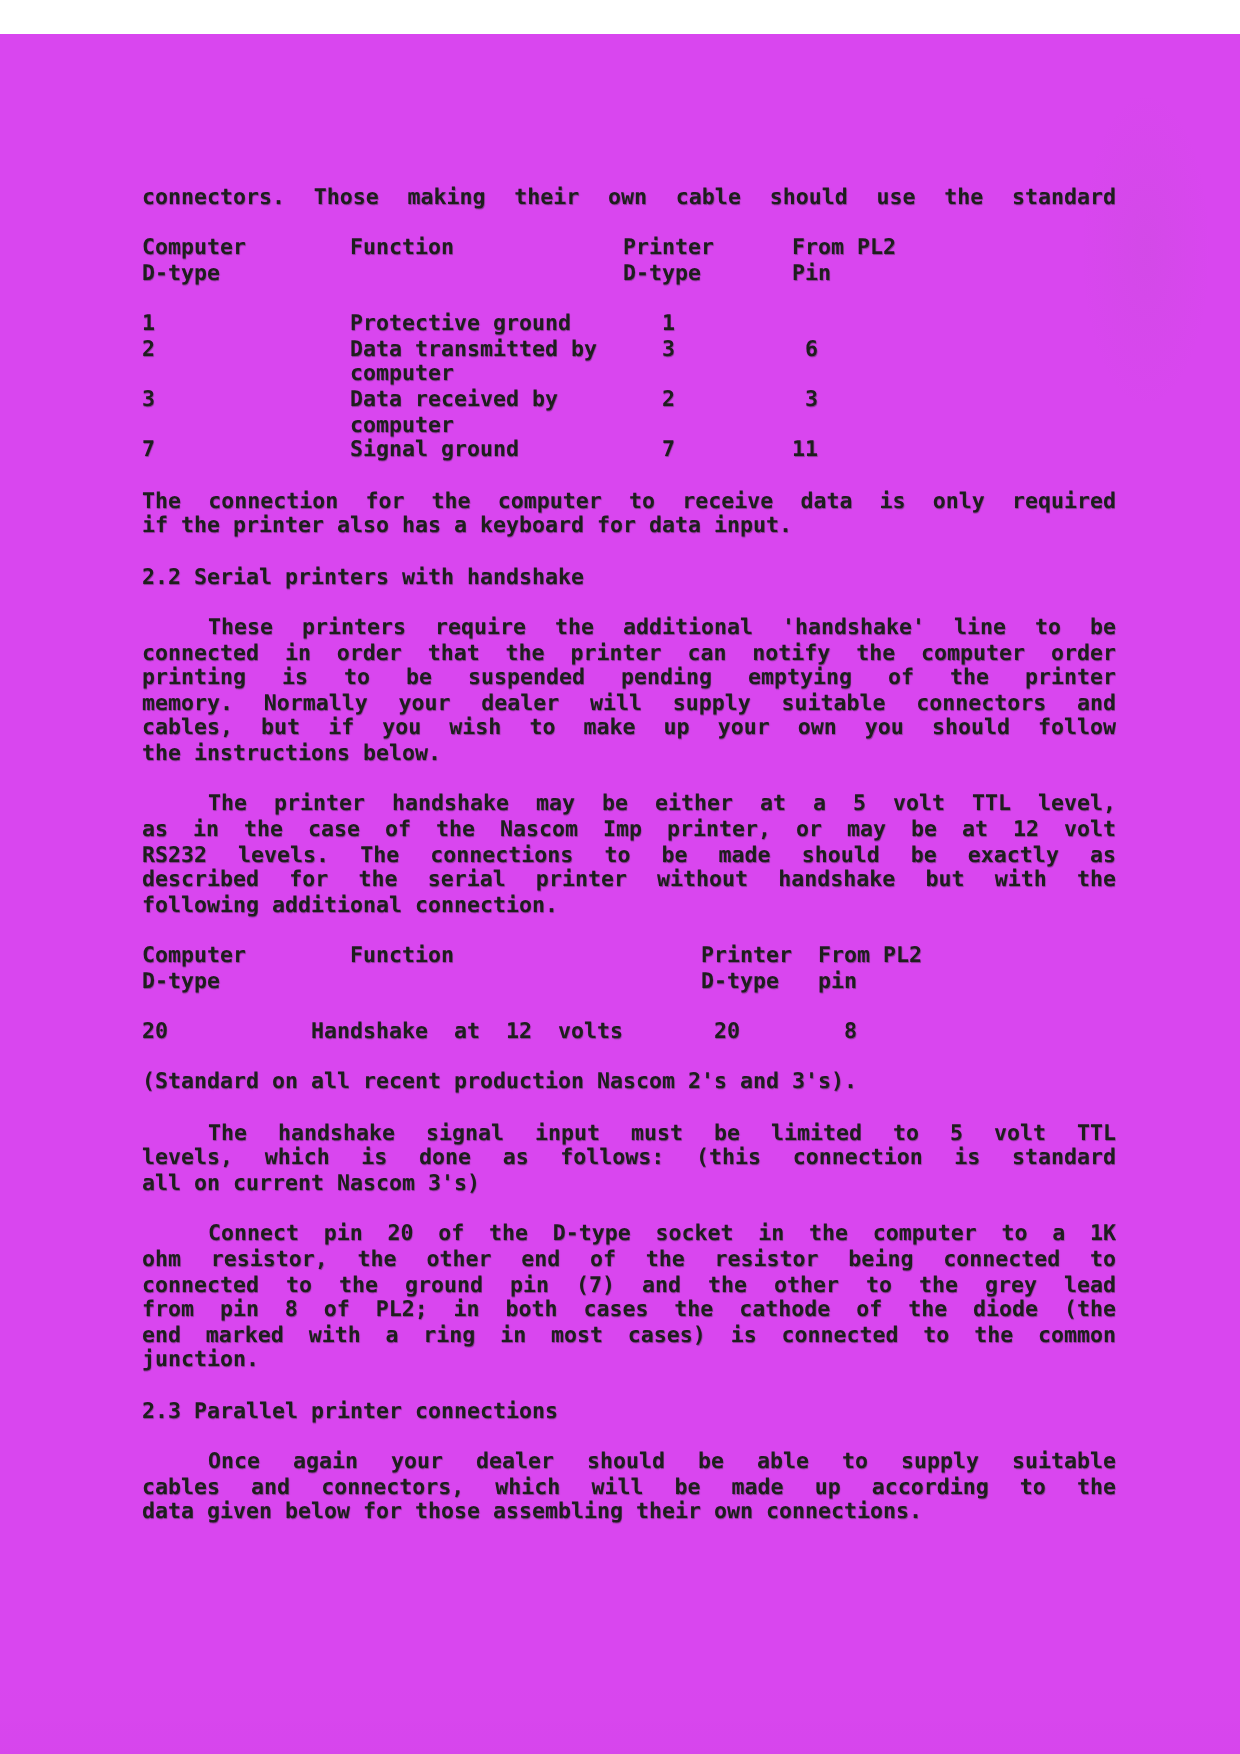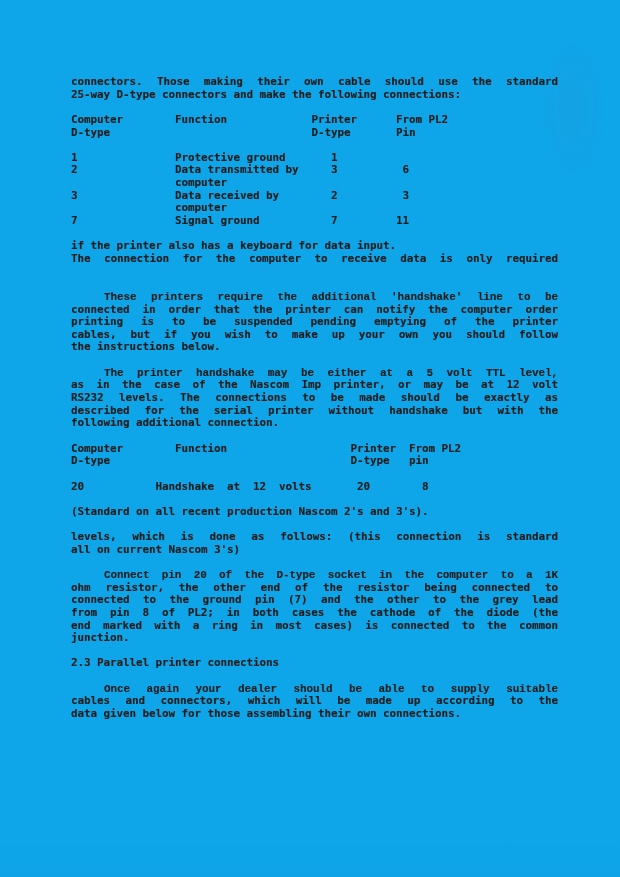--- a/index.html
+++ b/index.html
@@ -8,7 +8,7 @@
     background:#ffffff;
     font-family:"DejaVu Sans Mono","Liberation Mono",monospace;
   }
-  .page{position:absolute;inset:0;background:#0ea5e9;}
+  .page{position:absolute;inset:0;background:#d946ef;margin-top:17px;}
   
   .shade-right{
     position:absolute;right:14px;top:28px;width:66px;height:160px;

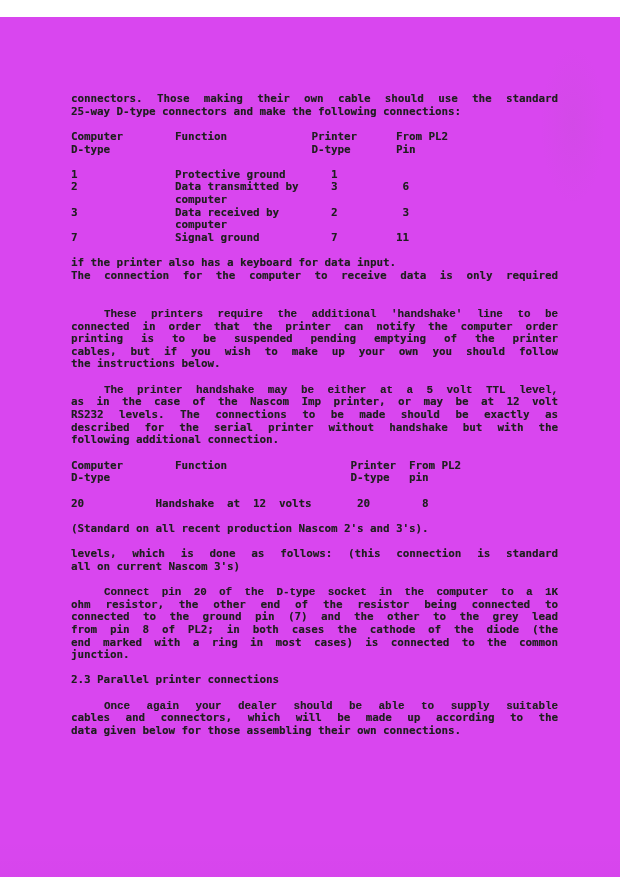--- a/index.html
+++ b/index.html
@@ -36,7 +36,6 @@
 
   <div class="page-text">
     <div class="line j">connectors. Those making their own cable should use the standard</div>
-    <div class="line p">25-way D-type connectors and make the following connections:</div>
     <div class="line p"></div>
     <div class="line p">Computer        Function             Printer      From PL2</div>
     <div class="line p">D-type                               D-type       Pin</div>

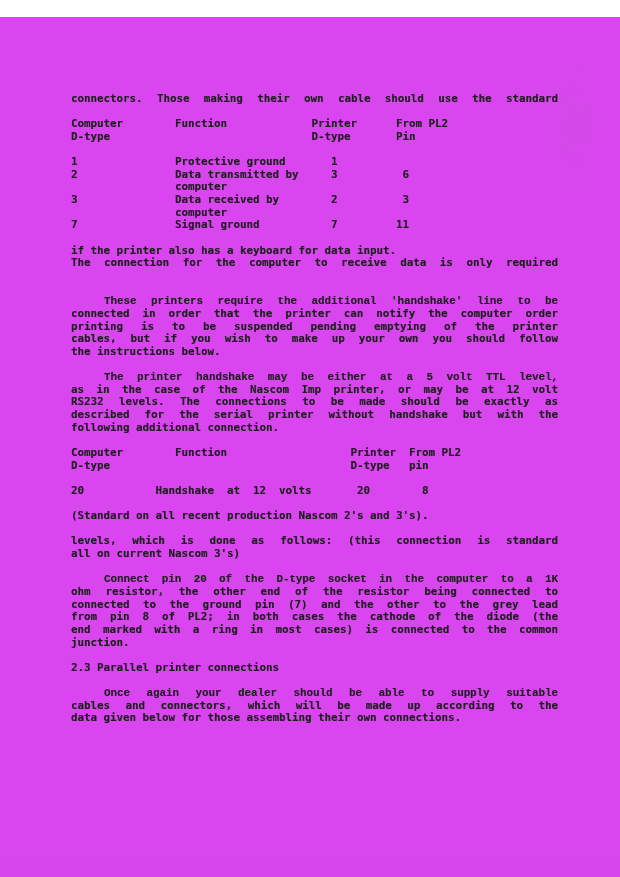--- a/index.html
+++ b/index.html
@@ -47,8 +47,8 @@
     <div class="line p">                computer</div>
     <div class="line p">7               Signal ground           7         11</div>
     <div class="line p"></div>
+    <div class="line j">The connection for the computer to receive data is only required</div>
     <div class="line p">if the printer also has a keyboard for data input.</div>
-    <div class="line j">The connection for the computer to receive data is only required</div>
     <div class="line p"></div>
     <div class="line p"></div>
     <div class="line ji">These printers require the additional 'handshake' line to be</div>

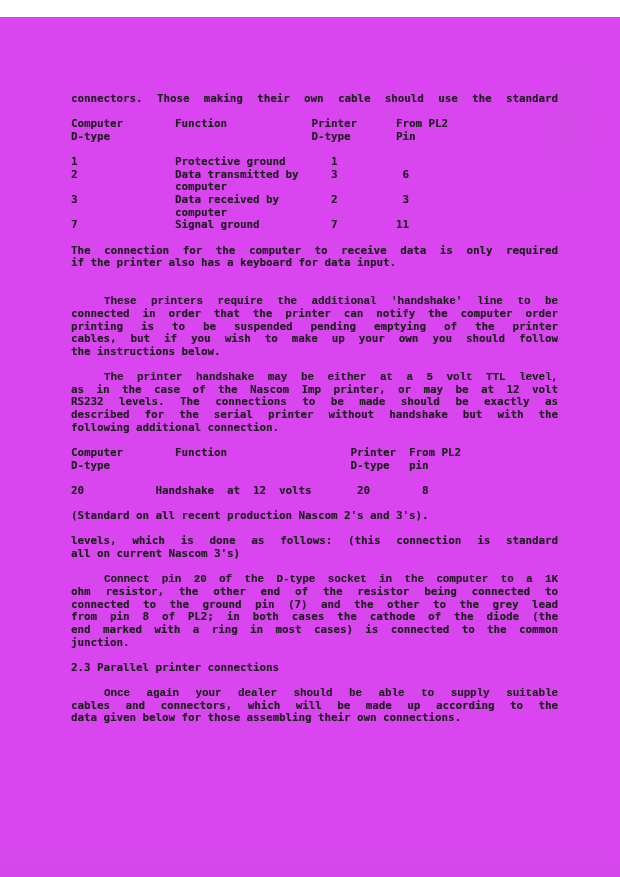--- a/index.html
+++ b/index.html
@@ -50,6 +50,7 @@
     <div class="line j">The connection for the computer to receive data is only required</div>
     <div class="line p">if the printer also has a keyboard for data input.</div>
     <div class="line p"></div>
+    <div class="line p">2.2 Serial printers with handshake</div>
     <div class="line p"></div>
     <div class="line ji">These printers require the additional 'handshake' line to be</div>
     <div class="line j">connected in order that the printer can notify the computer order</div>

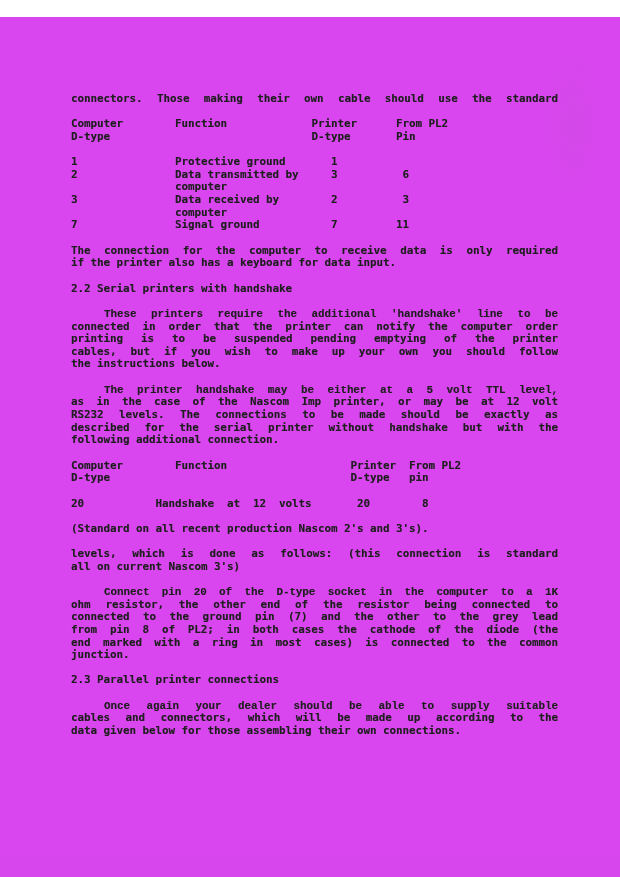--- a/index.html
+++ b/index.html
@@ -25,7 +25,7 @@
   }
   .line{height:12.655px;line-height:12.655px;white-space:pre;}
   .line.j,.line.ji{white-space:normal;text-align:justify;text-align-last:justify;overflow:hidden;}
-  .line.ji{text-indent:33px;font-family:Liberation Mono, monospace;}
+  .line.ji{text-indent:33px;}
 </style>
 </head>
 <body>

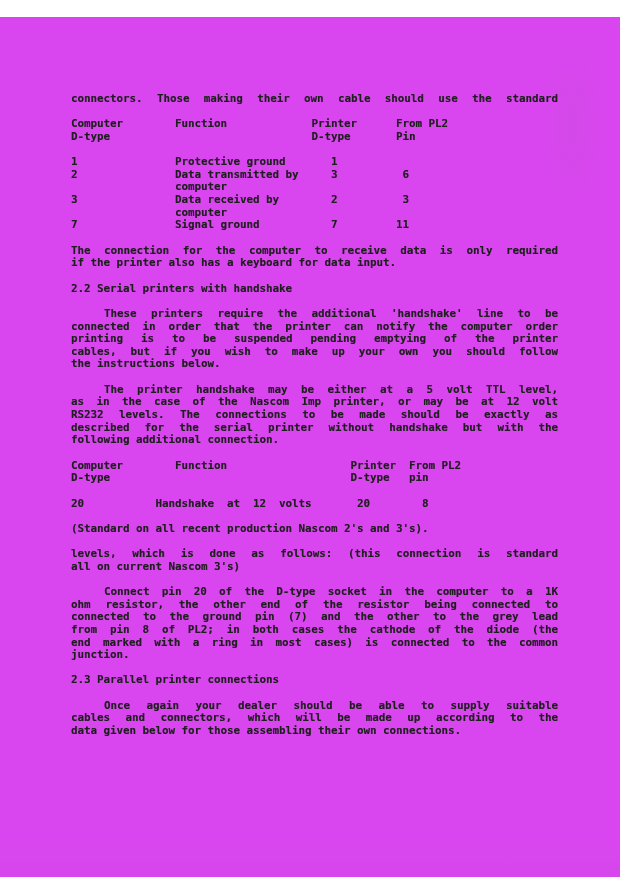--- a/index.html
+++ b/index.html
@@ -55,6 +55,7 @@
     <div class="line ji">These printers require the additional 'handshake' line to be</div>
     <div class="line j">connected in order that the printer can notify the computer order</div>
     <div class="line j">printing is to be suspended pending emptying of the printer</div>
+    <div class="line j">memory. Normally your dealer will supply suitable connectors and</div>
     <div class="line j">cables, but if you wish to make up your own you should follow</div>
     <div class="line p">the instructions below.</div>
     <div class="line p"></div>

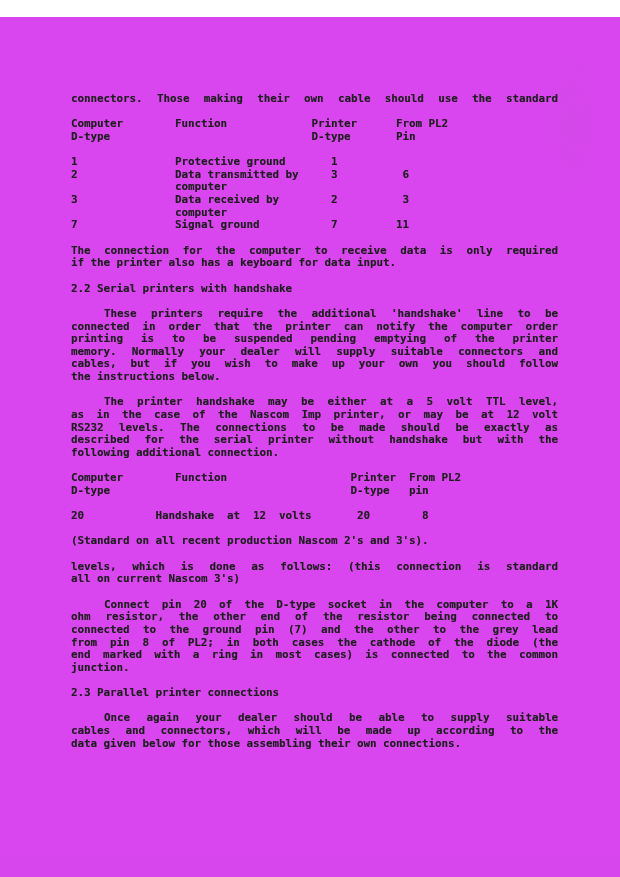--- a/index.html
+++ b/index.html
@@ -72,6 +72,7 @@
     <div class="line p"></div>
     <div class="line p">(Standard on all recent production Nascom 2's and 3's).</div>
     <div class="line p"></div>
+    <div class="line ji">The handshake signal input must be limited to 5 volt TTL</div>
     <div class="line j">levels, which is done as follows: (this connection is standard</div>
     <div class="line p">all on current Nascom 3's)</div>
     <div class="line p"></div>

